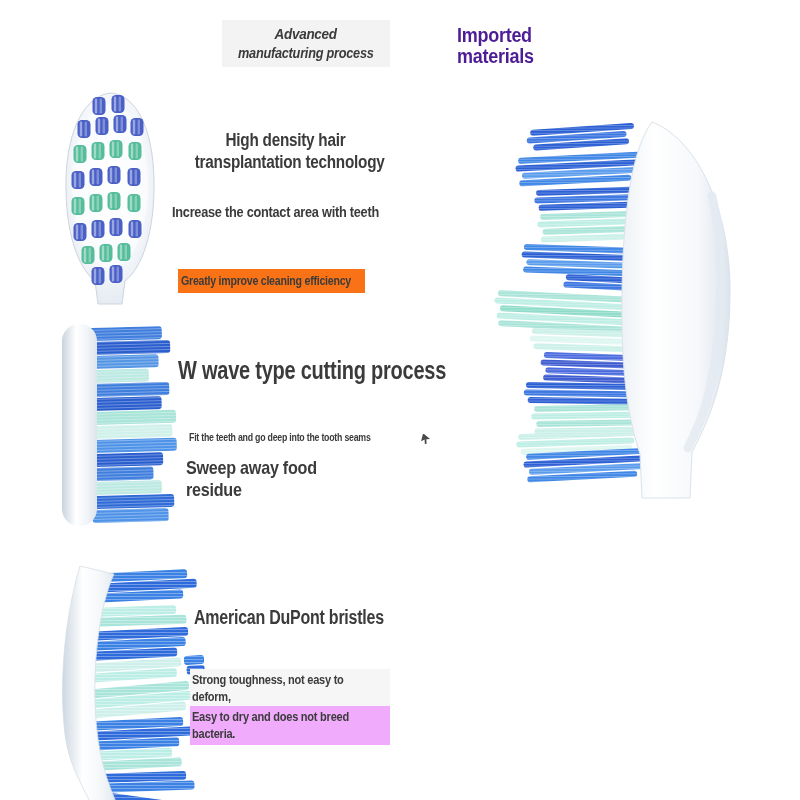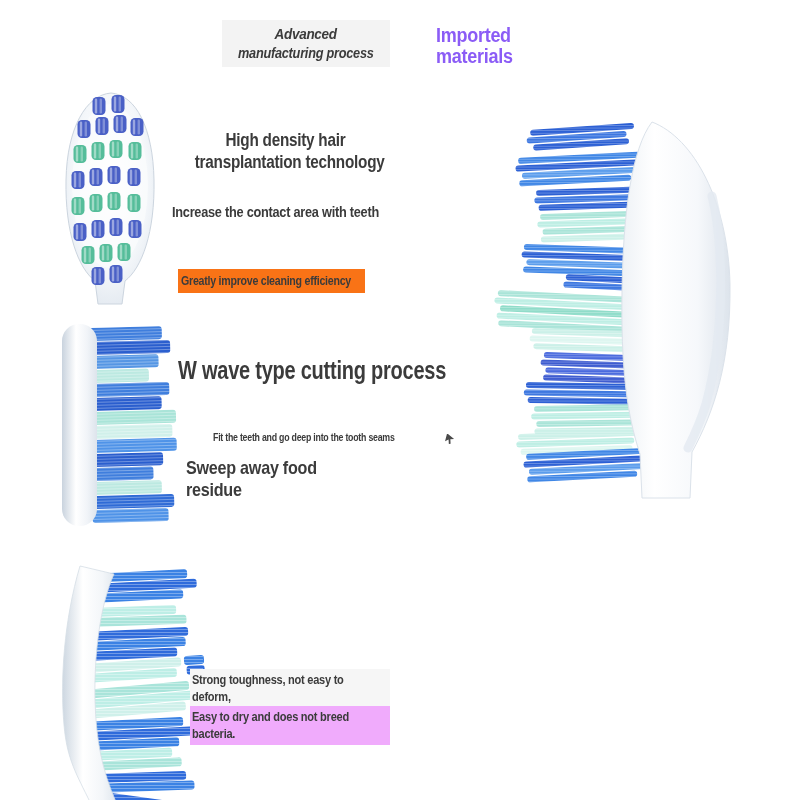--- a/index.html
+++ b/index.html
@@ -17,7 +17,7 @@
 
   .hdr-advanced{left:222px;top:20px;width:168px;text-align:center;
     background:#f3f3f3;padding:4px 0 5px 0;font-size:15px;line-height:19px;font-style:italic;}
-  .hdr-imported{left:436px;top:25px;font-size:20px;line-height:21px;color:#8b5cf6;}
+  .hdr-imported{left:457px;top:25px;font-size:20px;line-height:21px;color:#4c1d95;}
 
   .s1-title{left:178px;top:129px;width:214px;text-align:center;font-size:18px;line-height:22px;}
   .s1-p1{left:172px;top:203px;font-size:15px;}

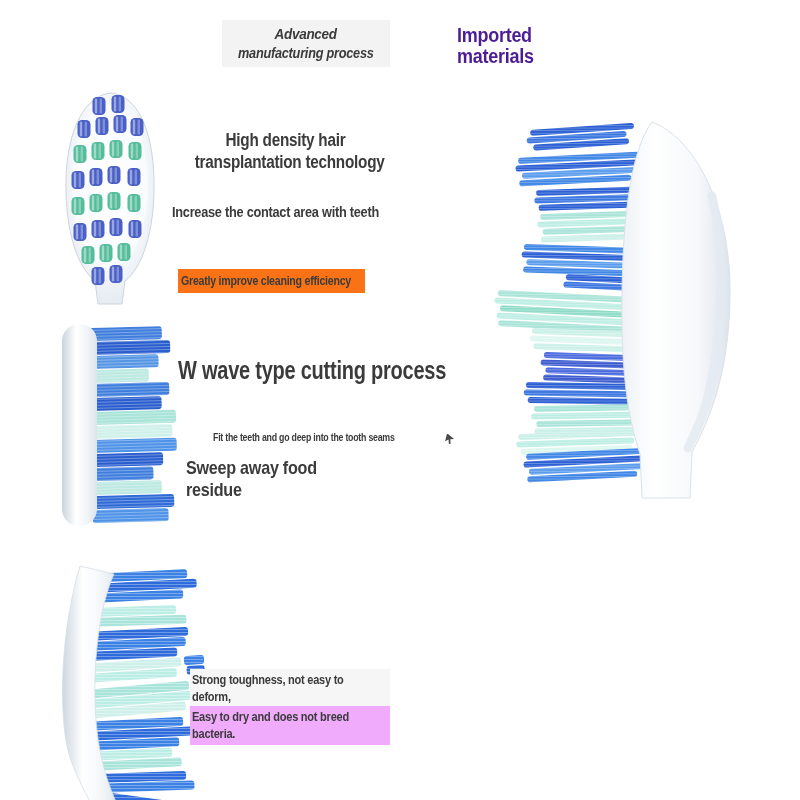--- a/index.html
+++ b/index.html
@@ -24,7 +24,7 @@
   .s1-p2{left:178px;top:233px;width:184px;background:#f97316;padding:5px 0 5px 3px;font-size:12.5px;margin-top:36px;}
 
   .s2-title{left:178px;top:356px;font-size:25px;}
-  .s2-p1{left:189px;top:431px;font-size:11px;margin-left:24px;}
+  .s2-p1{left:189px;top:431px;font-size:11px;}
   .s2-p2{left:186px;top:457px;font-size:19px;line-height:22px;}
 
   .s3-title{left:194px;top:606px;font-size:20px;}

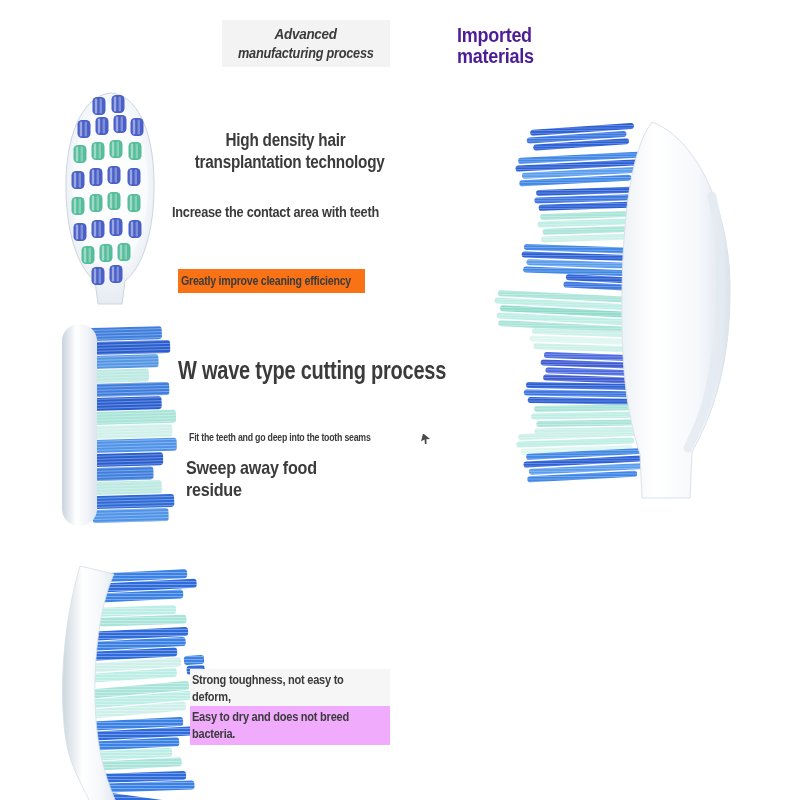--- a/index.html
+++ b/index.html
@@ -212,6 +212,9 @@
     <path d="M30,6 L64,14 C50,45 44,95 45,140 C46,180 52,210 66,242 L40,242 C27,215 17,200 14,165 C10,120 14,60 30,6 Z" fill="url(#b3h)" stroke="#d6dee6" stroke-width="0.8"></path>
   </svg>
 
+  <div class="abs s3-title nowrap">
+    <span class="sx80">American DuPont bristles</span>
+  </div>
   <div class="abs s3-p1">
     <div class="nowrap"><span class="sx85">Strong toughness, not easy to</span></div>
     <div class="nowrap"><span class="sx85">deform,</span></div>

